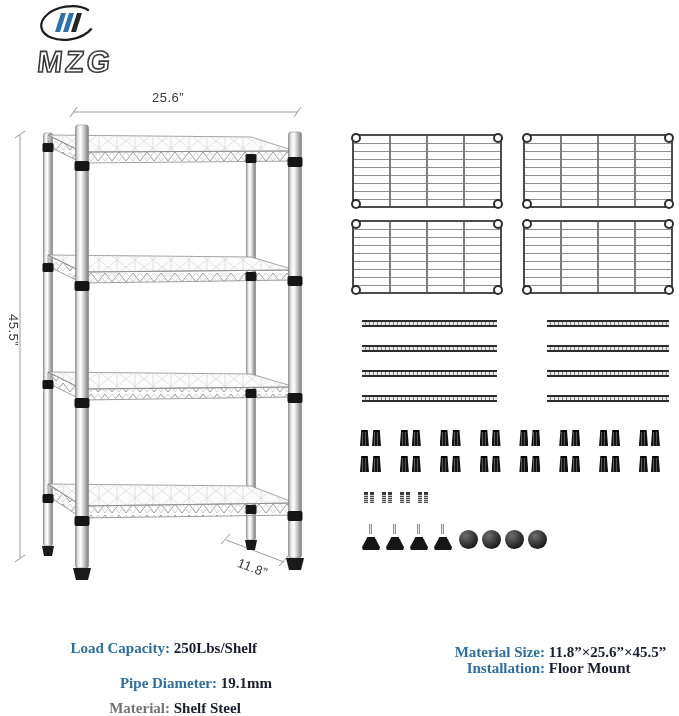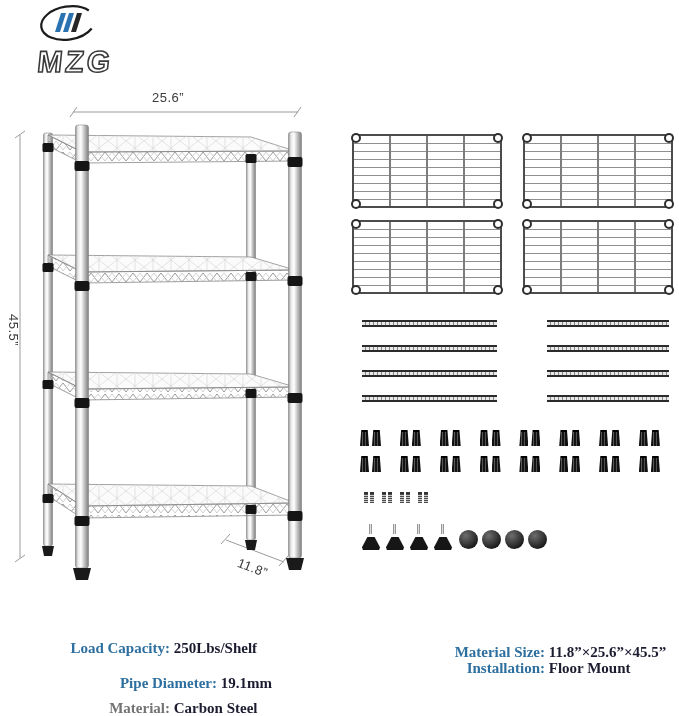--- a/index.html
+++ b/index.html
@@ -345,7 +345,7 @@
   </div>
   <div class="spec-row l" style="left:18px;top:700px;">
     <span class="spec-label" style="color: #737373;">Material:</span>
-    <span class="spec-value">Carbon Steel</span>
+    <span class="spec-value">Shelf Steel</span>
   </div>
   <div class="spec-row r" style="left:397px;top:644px;">
     <span class="spec-label" style="color: rgb(45, 111, 159);">Material Size:</span>

